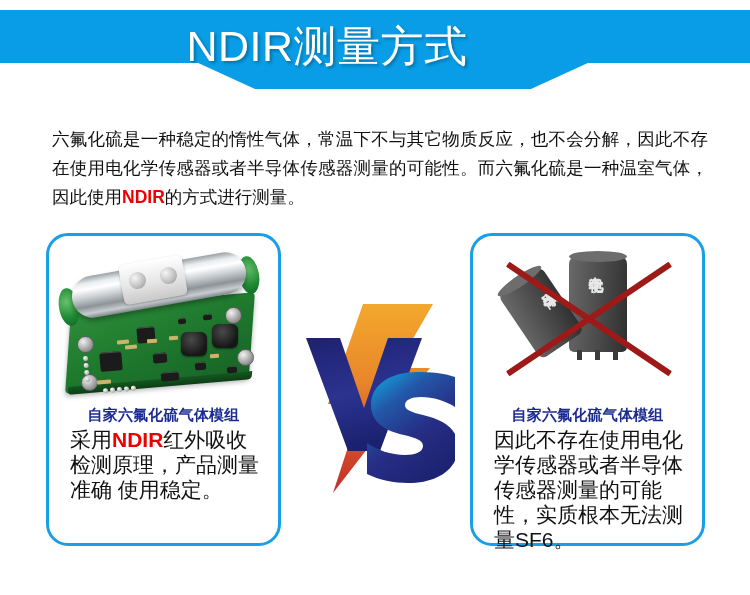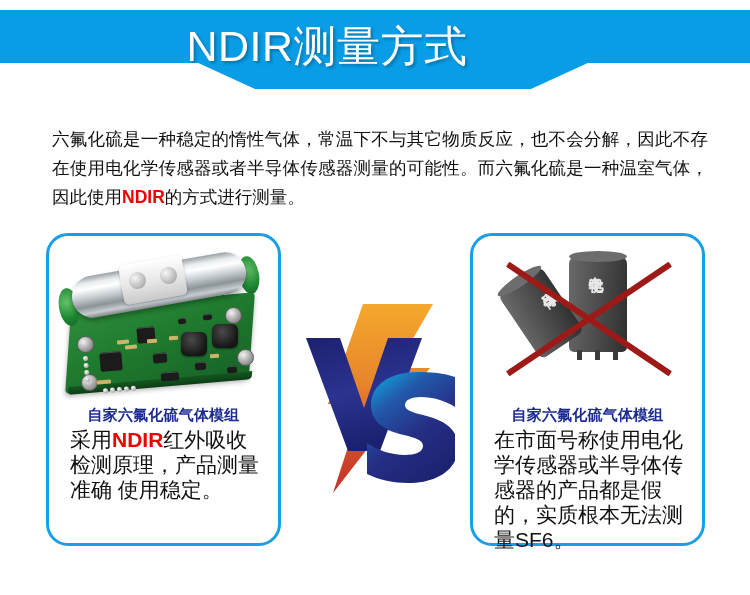--- a/index.html
+++ b/index.html
@@ -413,7 +413,7 @@
     </div>
   </div>
   <div class="card-title">自家六氟化硫气体模组</div>
-  <div class="card-body">在市面号称使用电化学传感器或半导体传感器的产品都是假的，实质根本无法测量SF6。</div>
+  <div class="card-body">因此不存在使用电化学传感器或者半导体传感器测量的可能性，实质根本无法测量SF6。</div>
 </div>
 
 </body></html>

